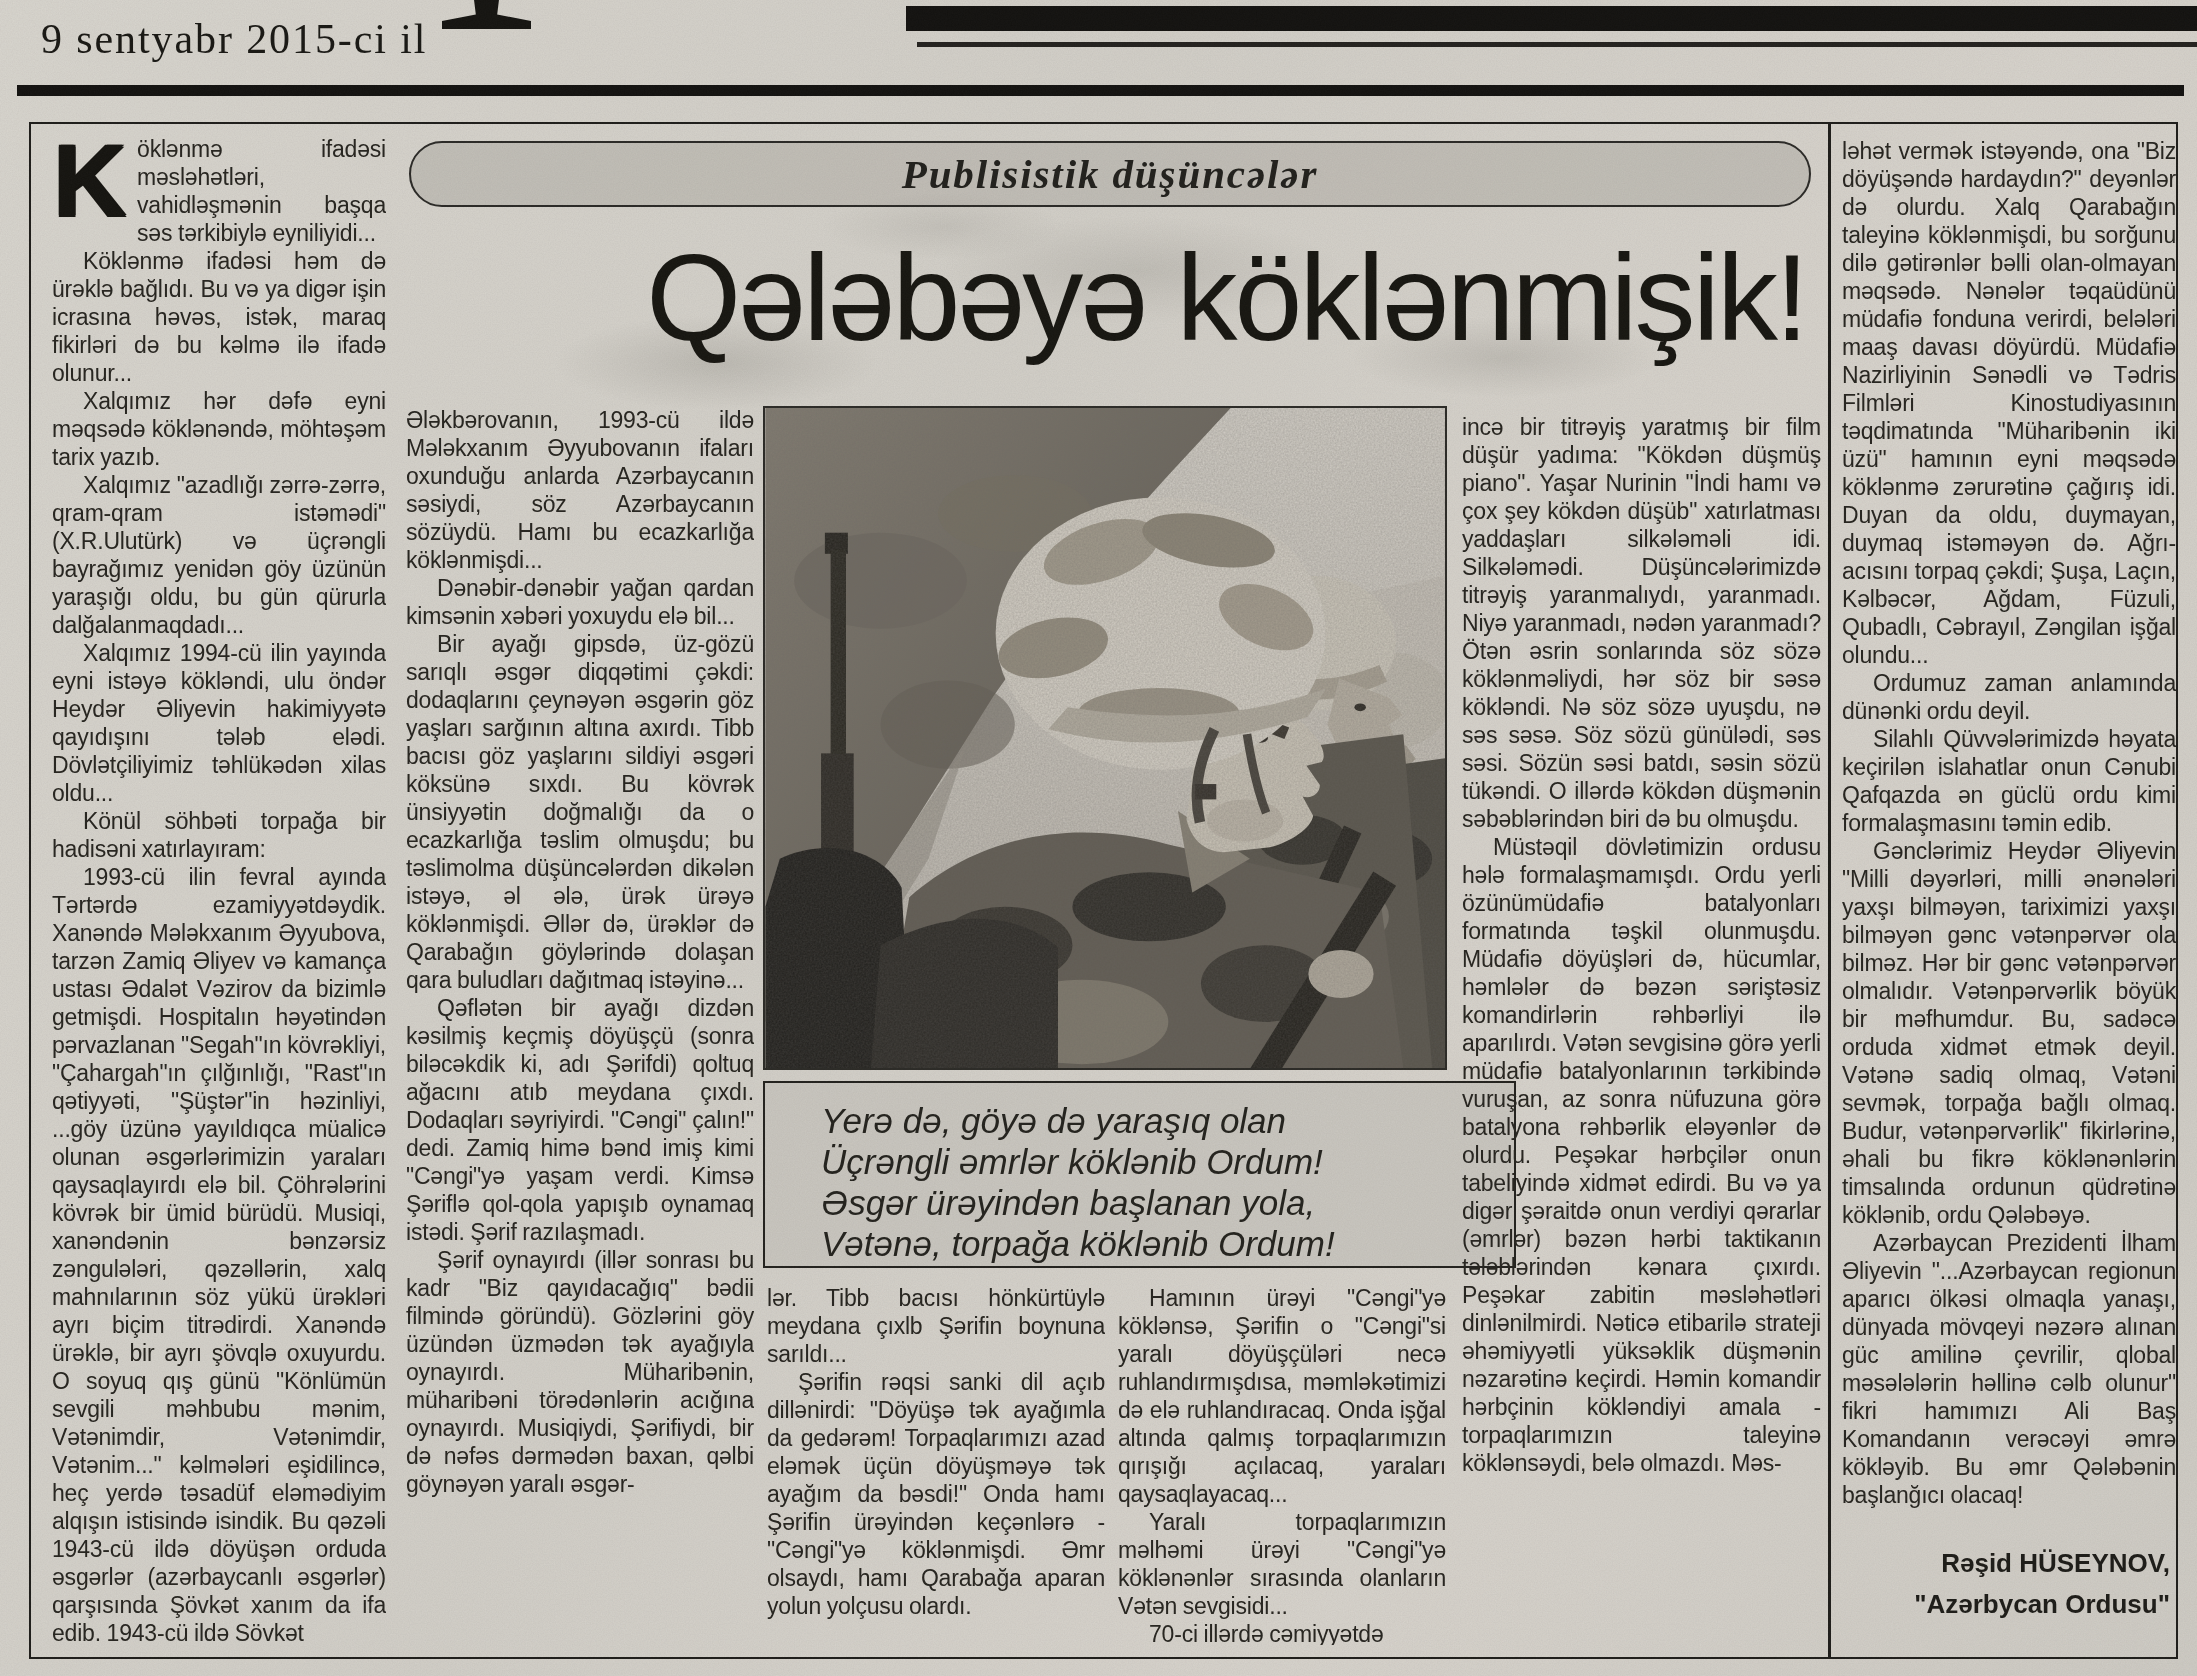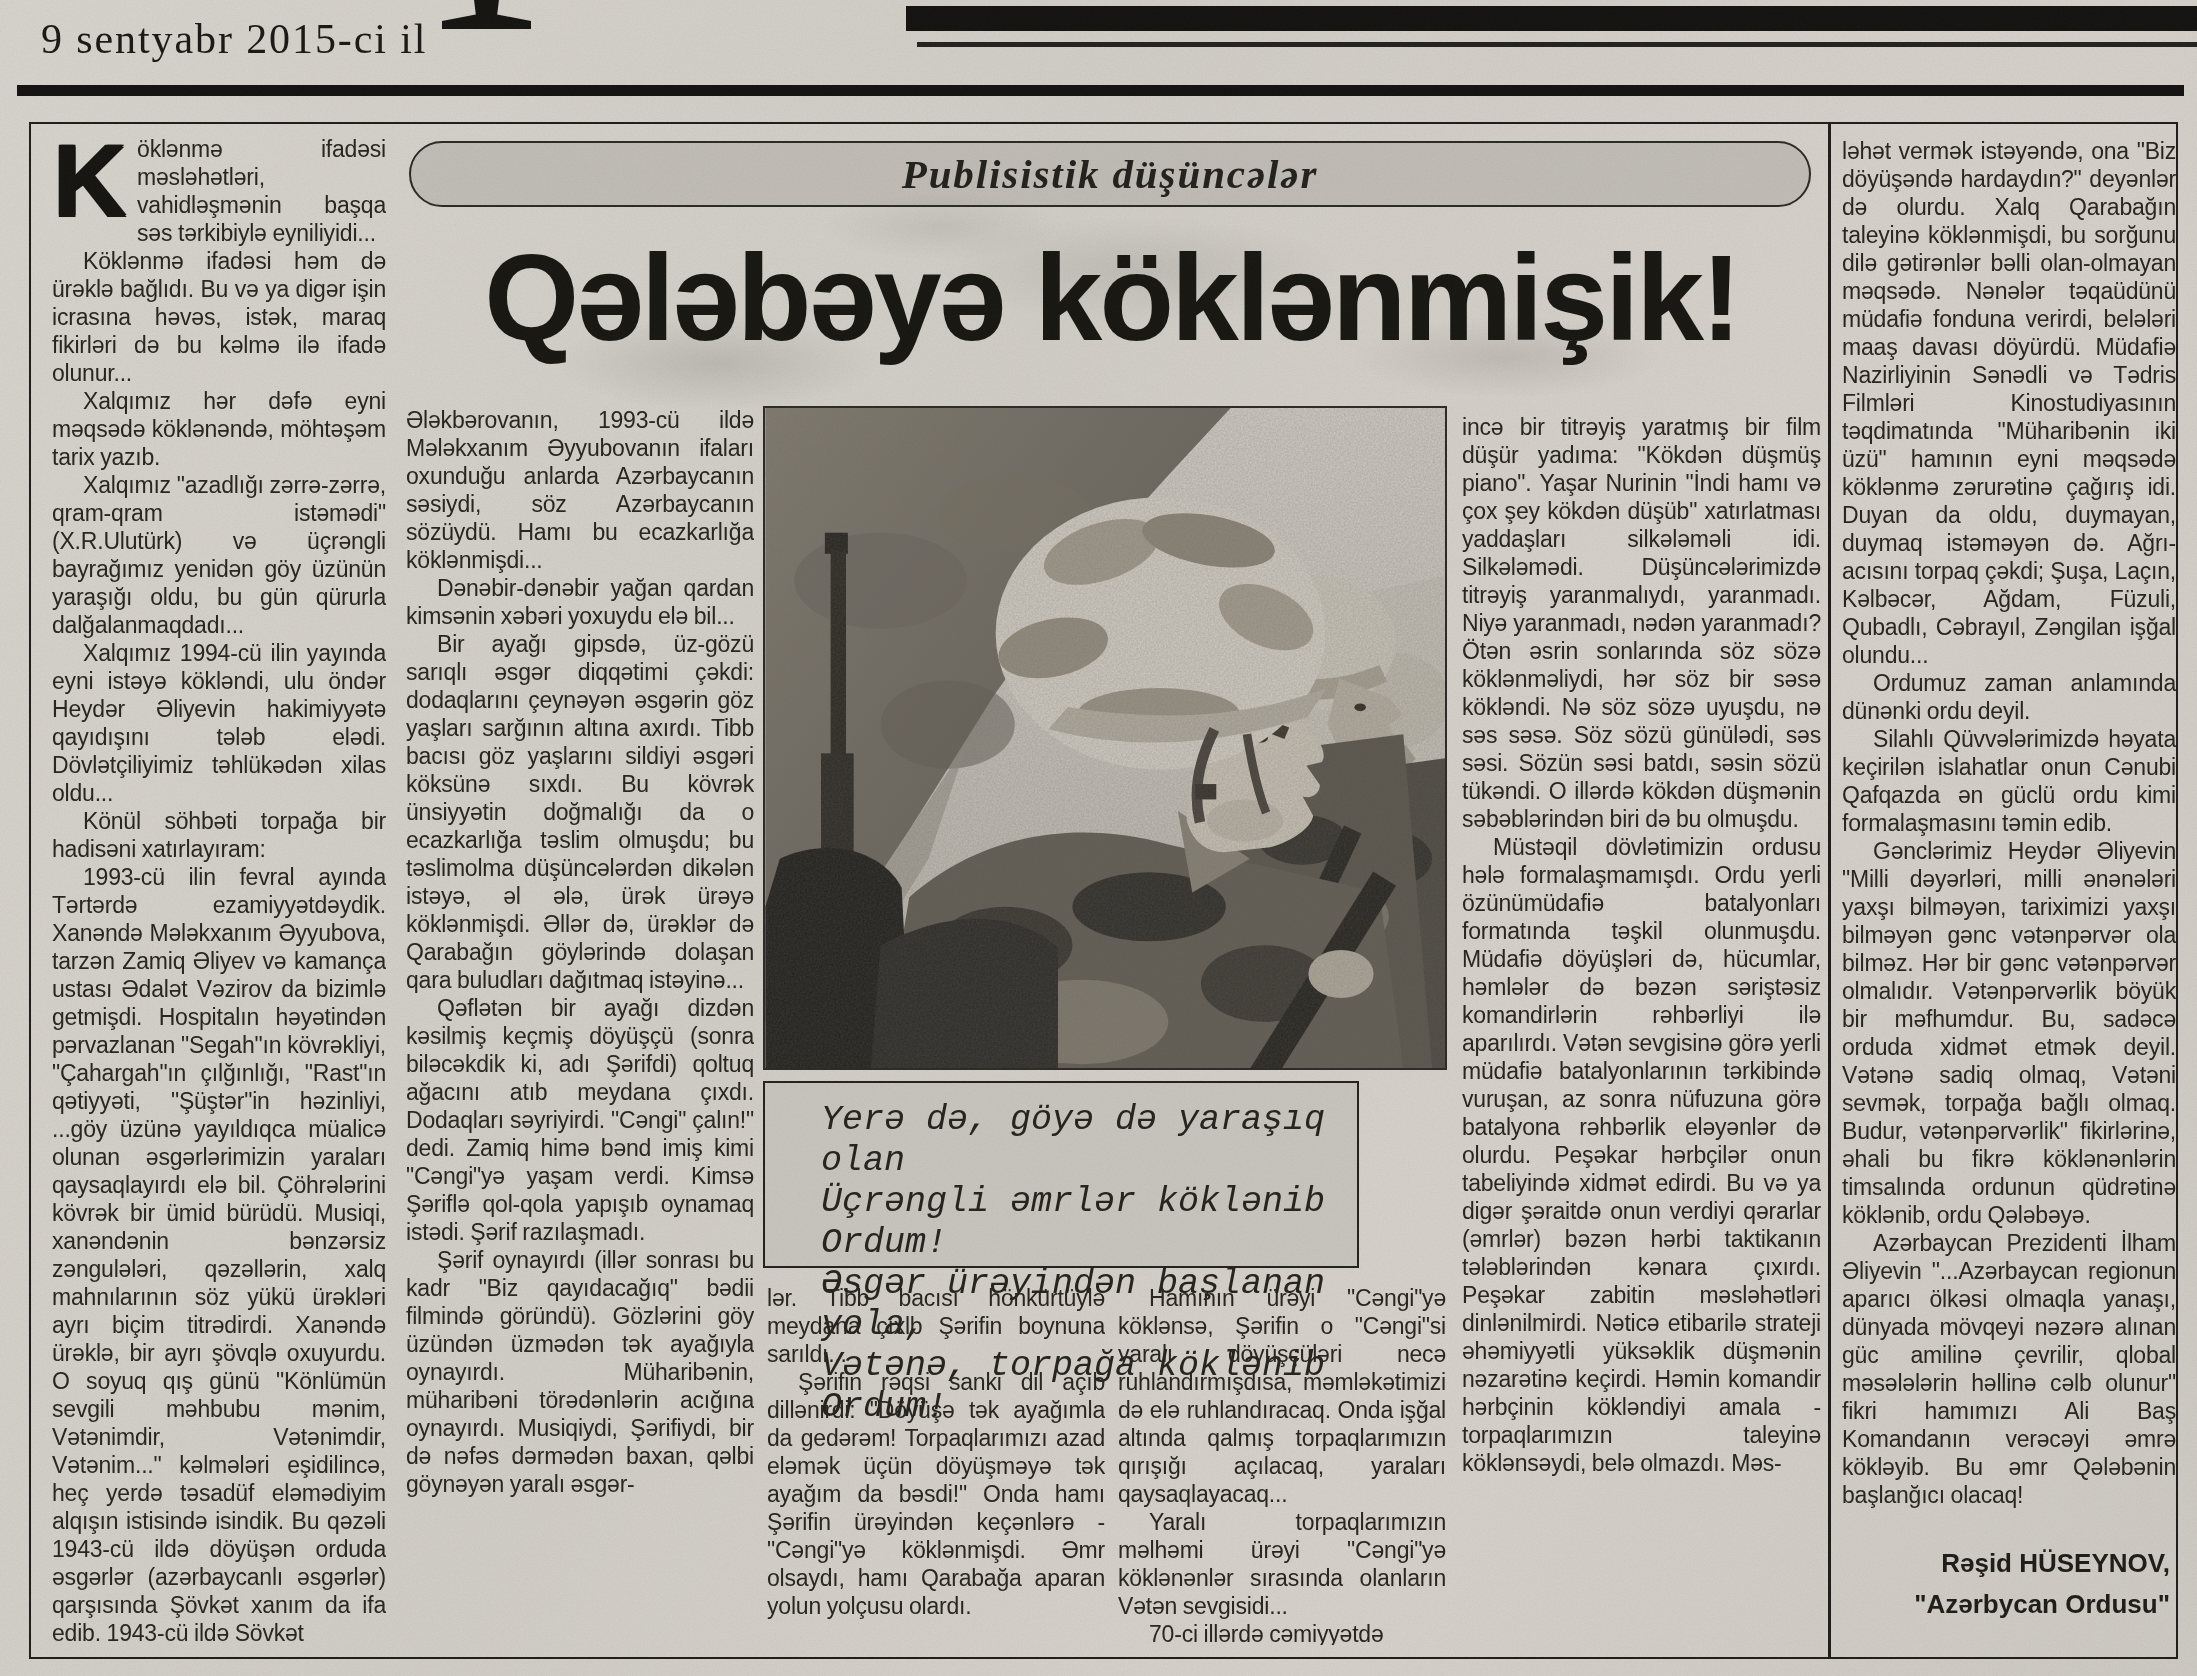--- a/index.html
+++ b/index.html
@@ -33,8 +33,8 @@
      radial-gradient(ellipse 290px 77px at 52% 40%,rgba(70,68,60,.13),transparent 70%),
      radial-gradient(ellipse 222px 58px at 78% 70%,rgba(70,68,60,.15),transparent 70%),
      radial-gradient(ellipse 174px 48px at 38% 25%,rgba(70,68,60,.10),transparent 70%);}
-  .headline{position:absolute;left:402px;top:216px;width:1419px;z-index:2;
-    text-align:center;font-weight:bold;font-size:122px;line-height:164px;
+  .headline{position:absolute;left:387px;top:216px;width:1419px;z-index:2;
+    text-align:right;font-weight:normal;font-size:122px;line-height:164px;
     letter-spacing:-2.9px;white-space:nowrap;color:#161510;}
   
   .col{position:absolute;font-size:23px;line-height:28px;text-align:justify;

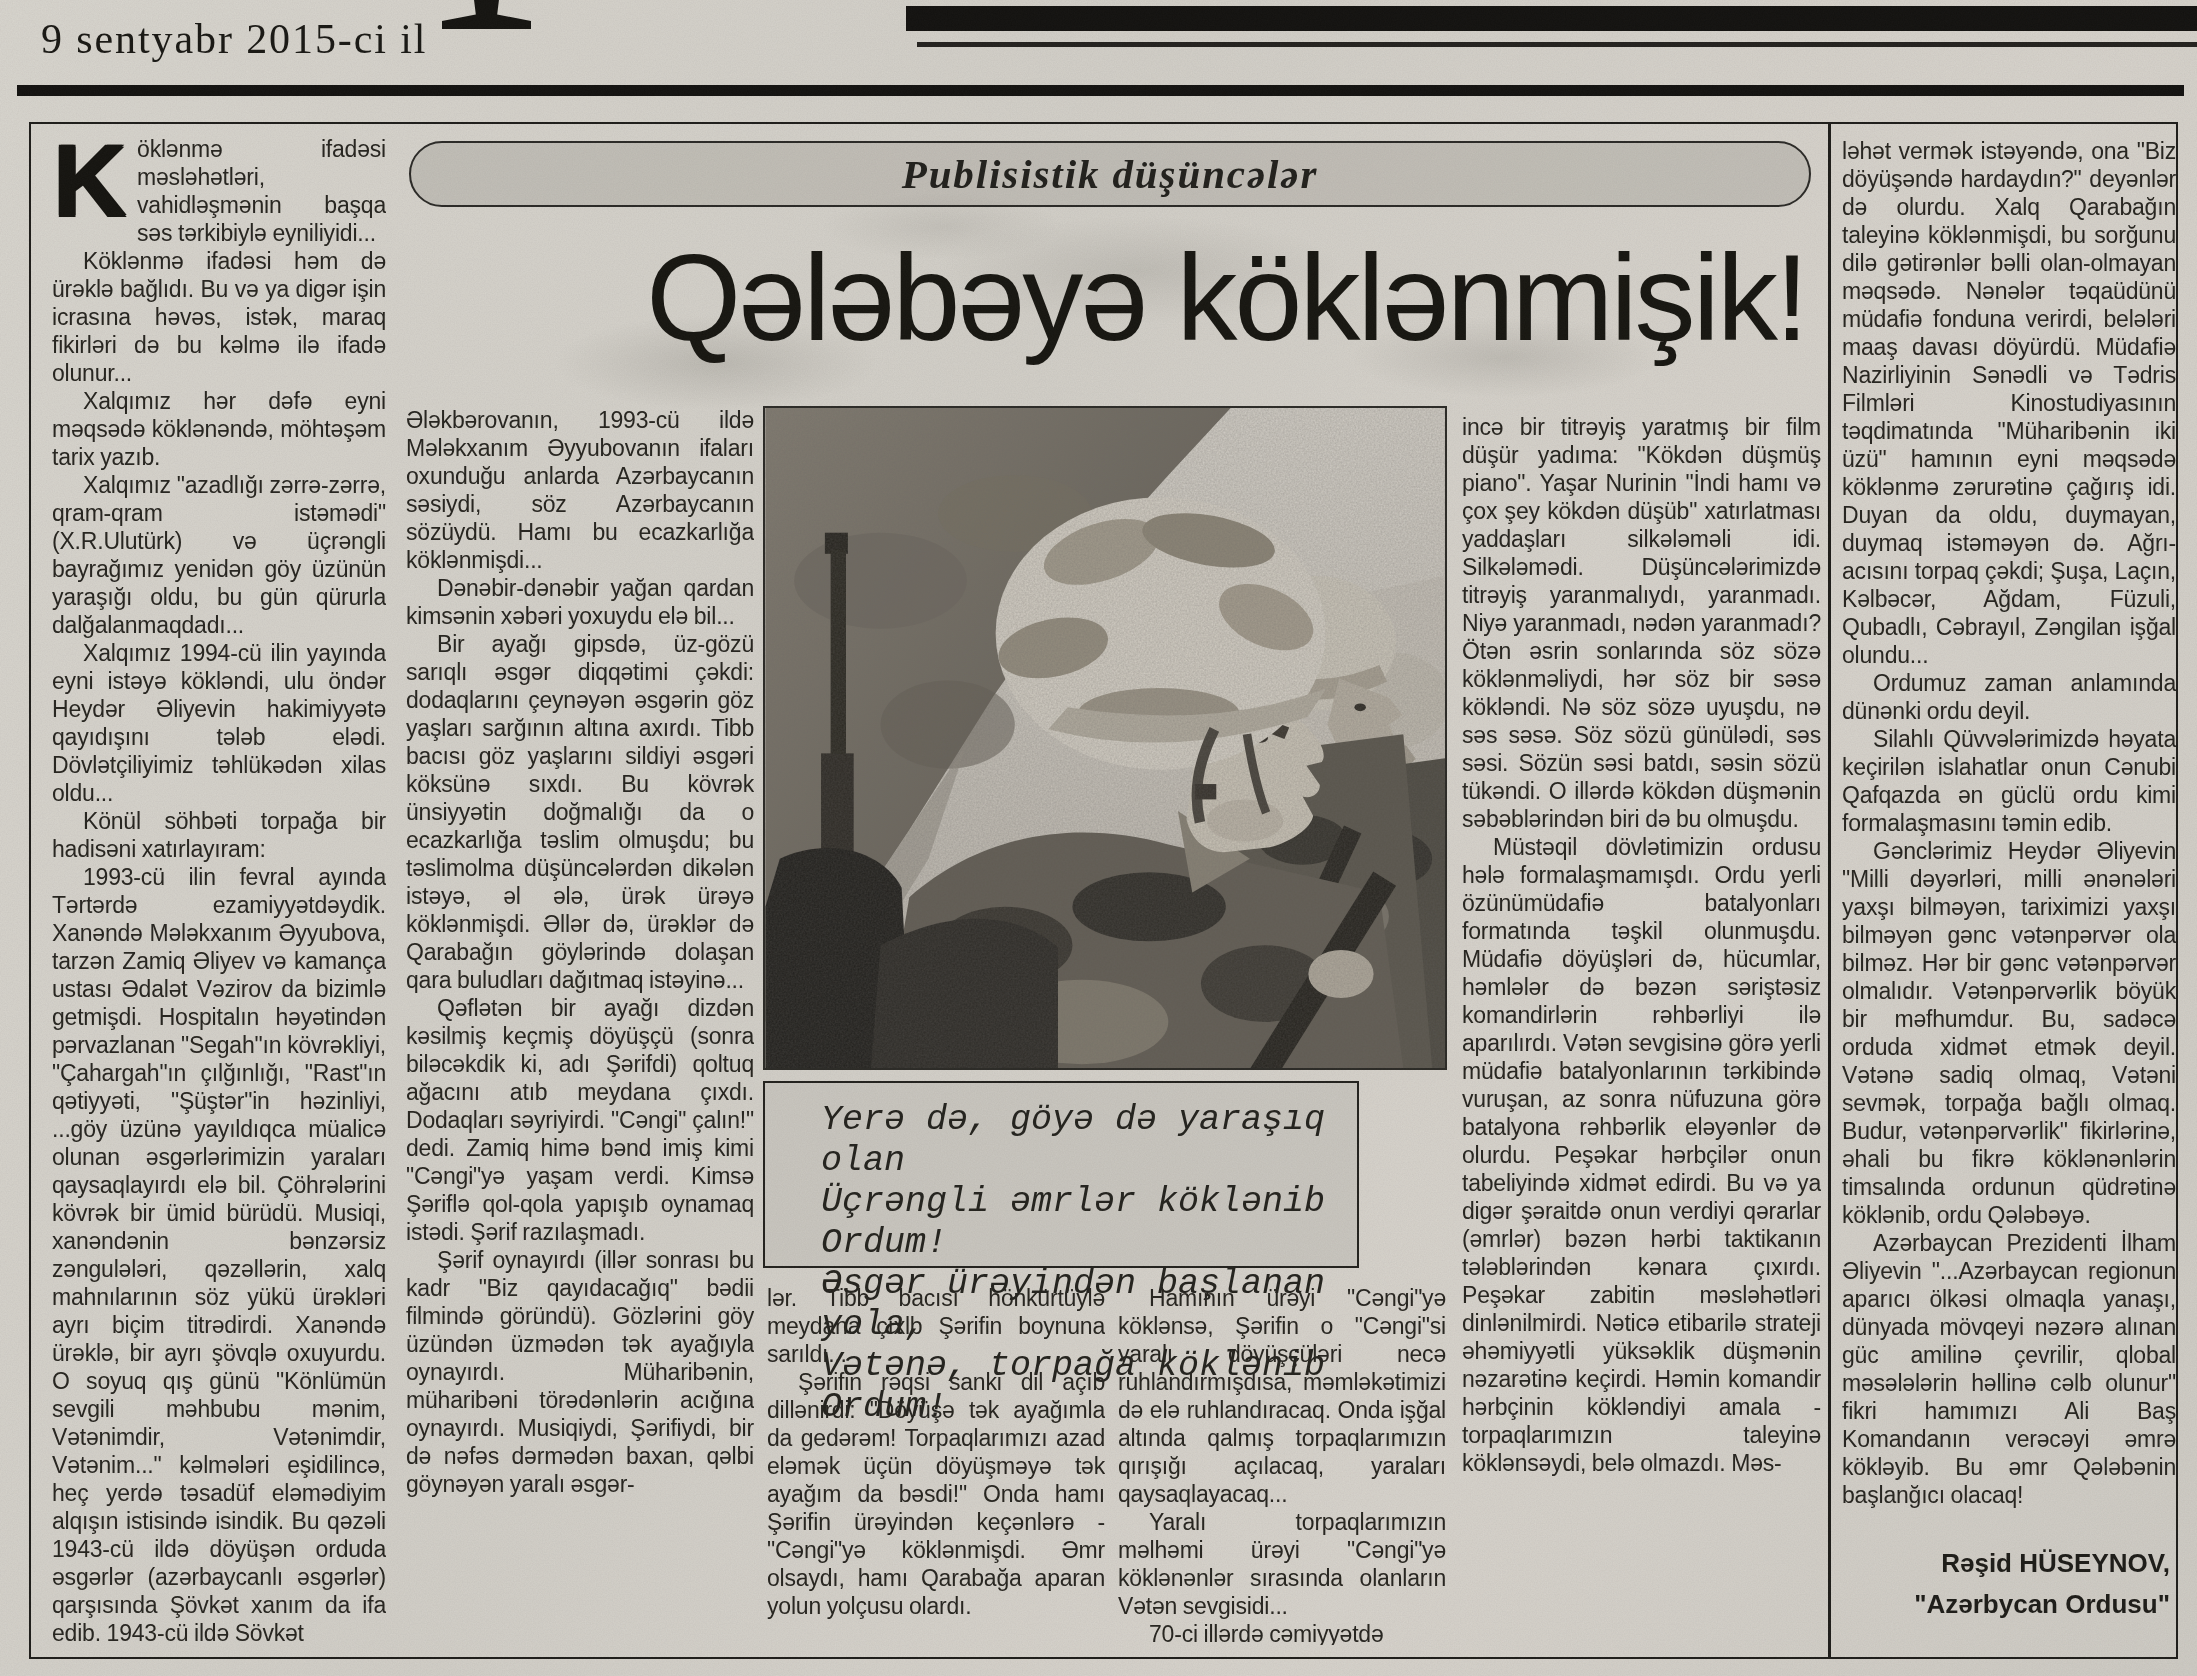--- a/index.html
+++ b/index.html
@@ -55,9 +55,9 @@
     border:2.9px solid #2b2a26;box-sizing:border-box;background:#c7c2ba;overflow:hidden;}
   .photo svg{display:block;width:100%;height:100%;}
   
-  .caption{position:absolute;left:763px;top:1081px;width:596px;height:187px;
+  .caption{position:absolute;left:763px;top:1081px;width:753px;height:187px;
     border:2.9px solid #22211d;box-sizing:border-box;background:#cac7c0;
-    padding:17.4px 19.3px 0 56px;font-family:Liberation Mono, monospace;font-style:italic;
+    padding:17.4px 19.3px 0 56px;font-family:Liberation Sans, sans-serif;font-style:italic;
     font-size:35px;line-height:41px;color:#23221d;}
   
   .signature{position:absolute;left:1842px;top:1543px;width:328px;text-align:right;

